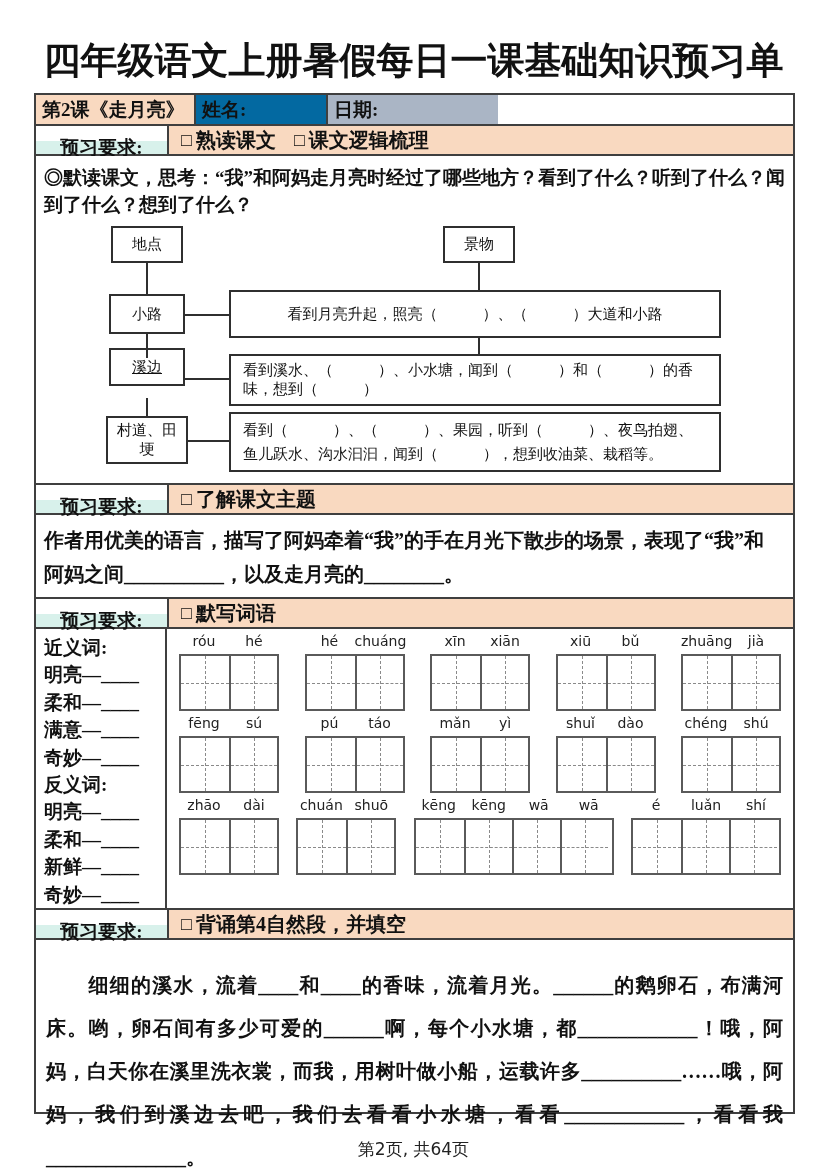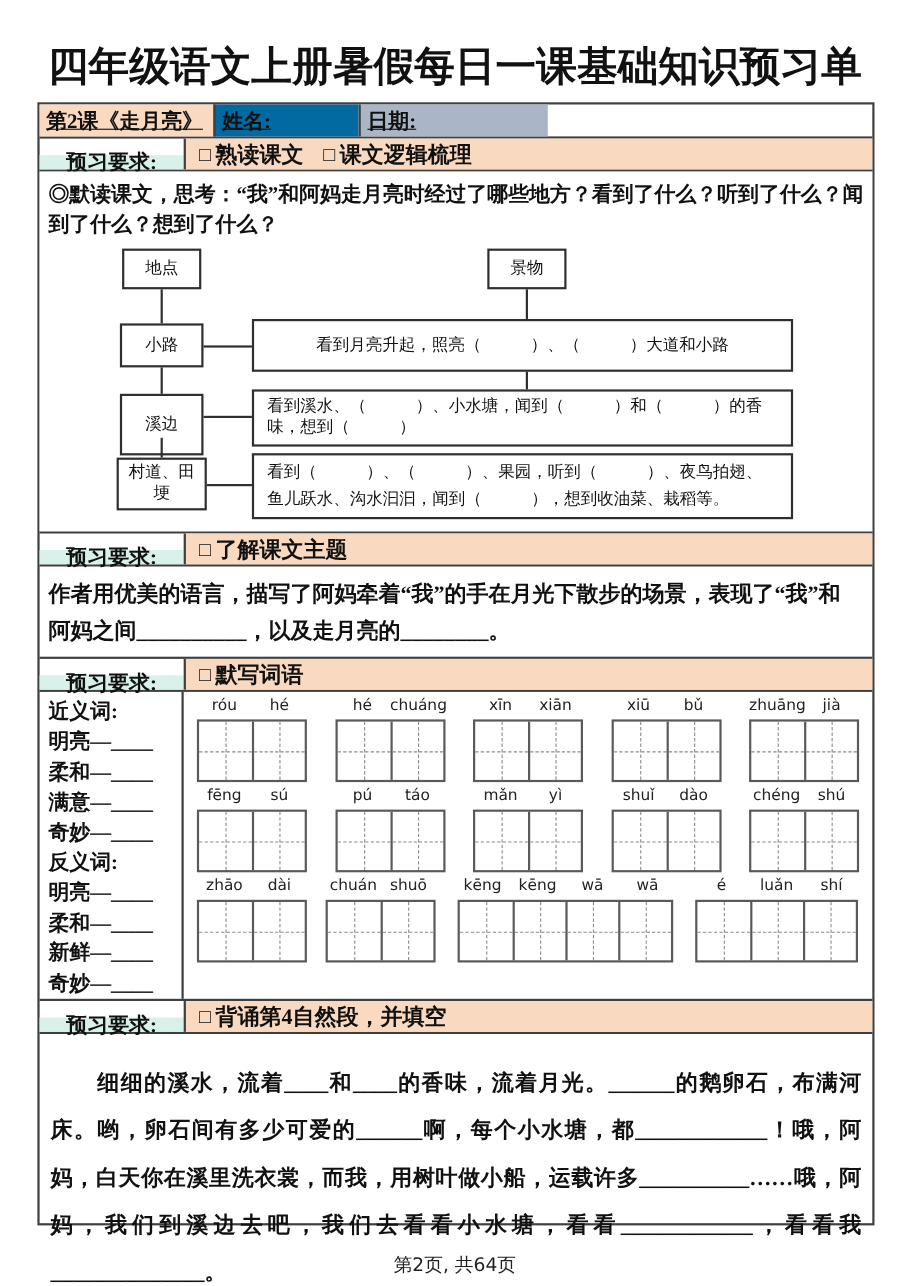--- a/index.html
+++ b/index.html
@@ -23,7 +23,7 @@
     border:2px solid #3f3f3f;
   }
   .row { display:flex; width:100%; border-top:2px solid #3f3f3f; }
-  .row:first-child { border-top:none;text-decoration:underline; }
+  .row:first-child { border-top:none; }
 
   
   .hrow { height:29px; }

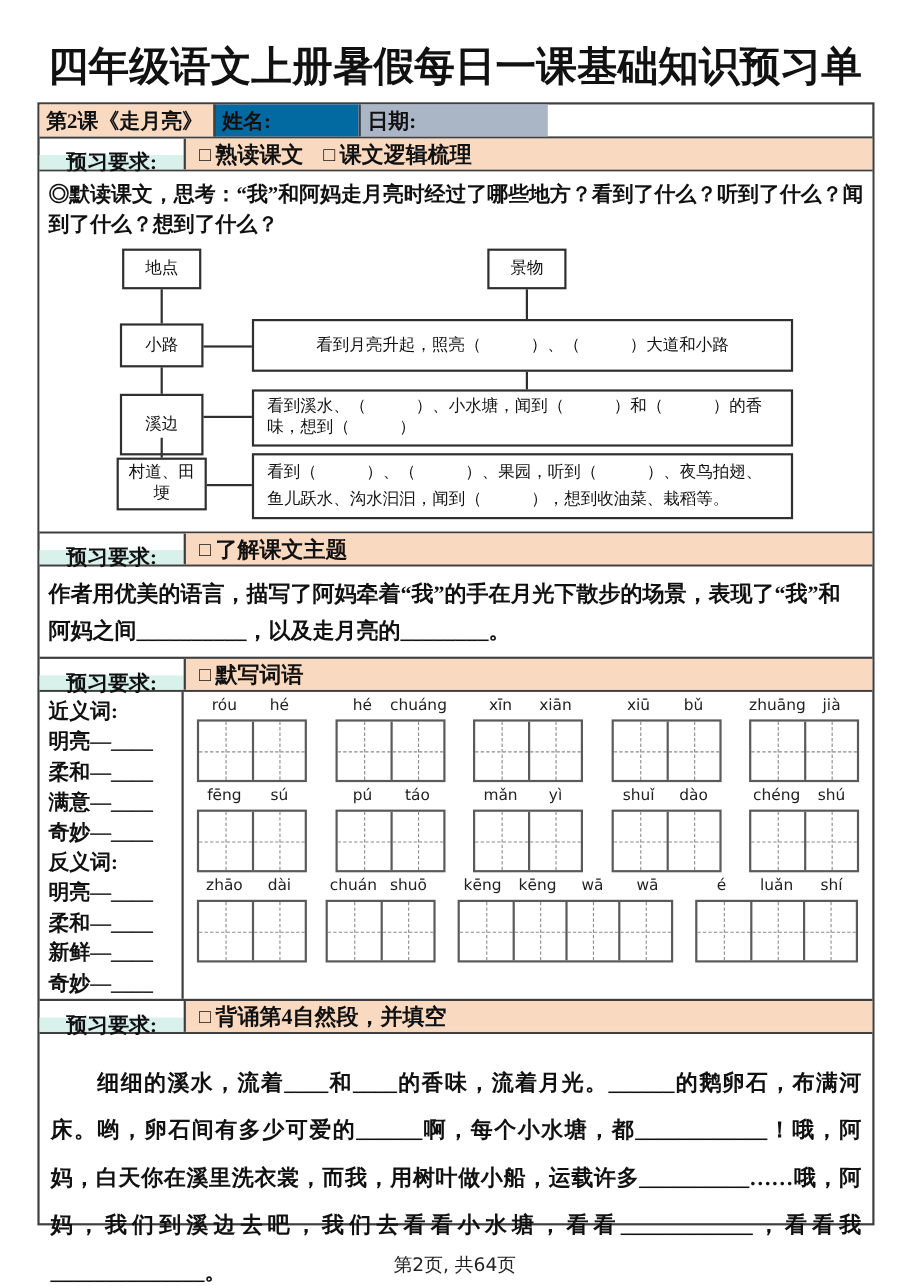--- a/index.html
+++ b/index.html
@@ -55,7 +55,7 @@
   .b-head1 { left:75px;  top:70px; width:72px; height:37px; }
   .b-head2 { left:407px; top:70px; width:72px; height:37px; }
   .b-place1 { left:73px; top:138px; width:76px; height:40px; }
-  .b-place2 { left:73px; top:202px; width:76px; height:56px; }
+  .b-place2 { left:73px; top:192px; width:76px; height:38px;text-decoration:underline; }
   .b-place3 { left:70px; top:260px; width:82px; height:48px; padding:2px 8px; }
   .b-wide { left:193px; width:492px; justify-content:flex-start;
             text-align:left; padding:3px 12px; }

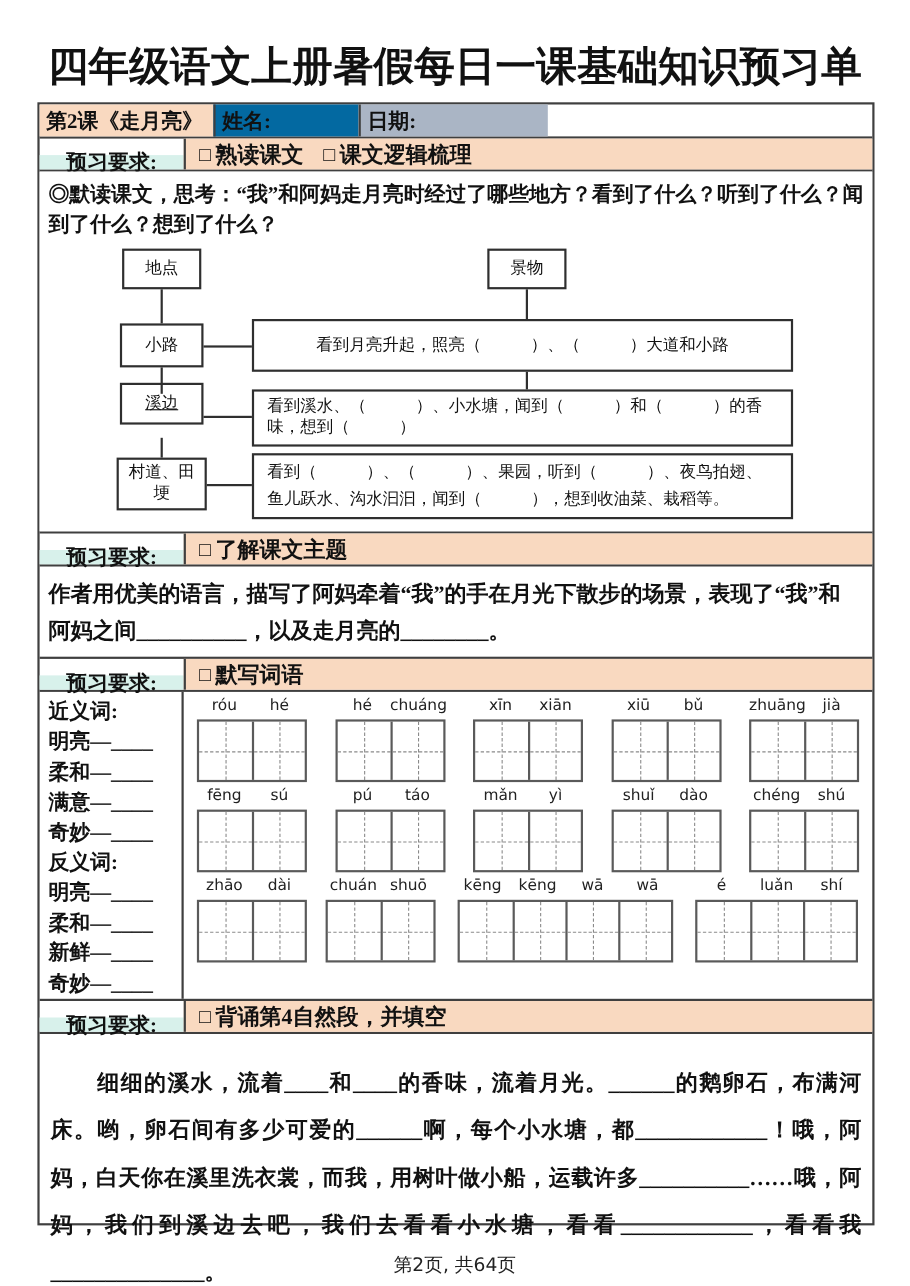--- a/index.html
+++ b/index.html
@@ -84,7 +84,7 @@
   .wleft div { line-height:27.4px; }
   .wright { flex:1; padding:4px 12px 0 12px; }
   .word-row { display:flex; justify-content:space-between; margin-bottom:4px; }
-  .word { display:flex; flex-direction:column;align-items:center; }
+  .word { display:flex; flex-direction:column; }
   .pinyin { display:flex; justify-content:center; height:21px;
             font-family:"DejaVu Sans", sans-serif; font-size:14px; color:#222; }
   .pinyin span { width:50px; text-align:center; }

